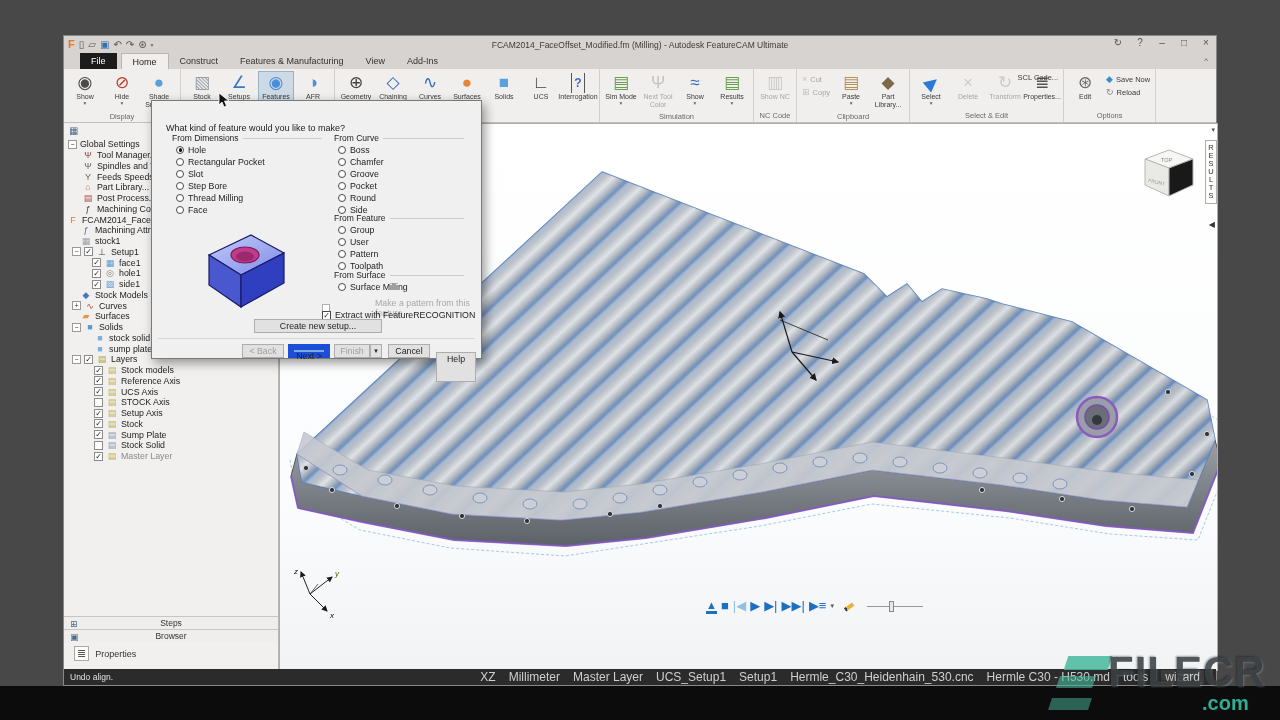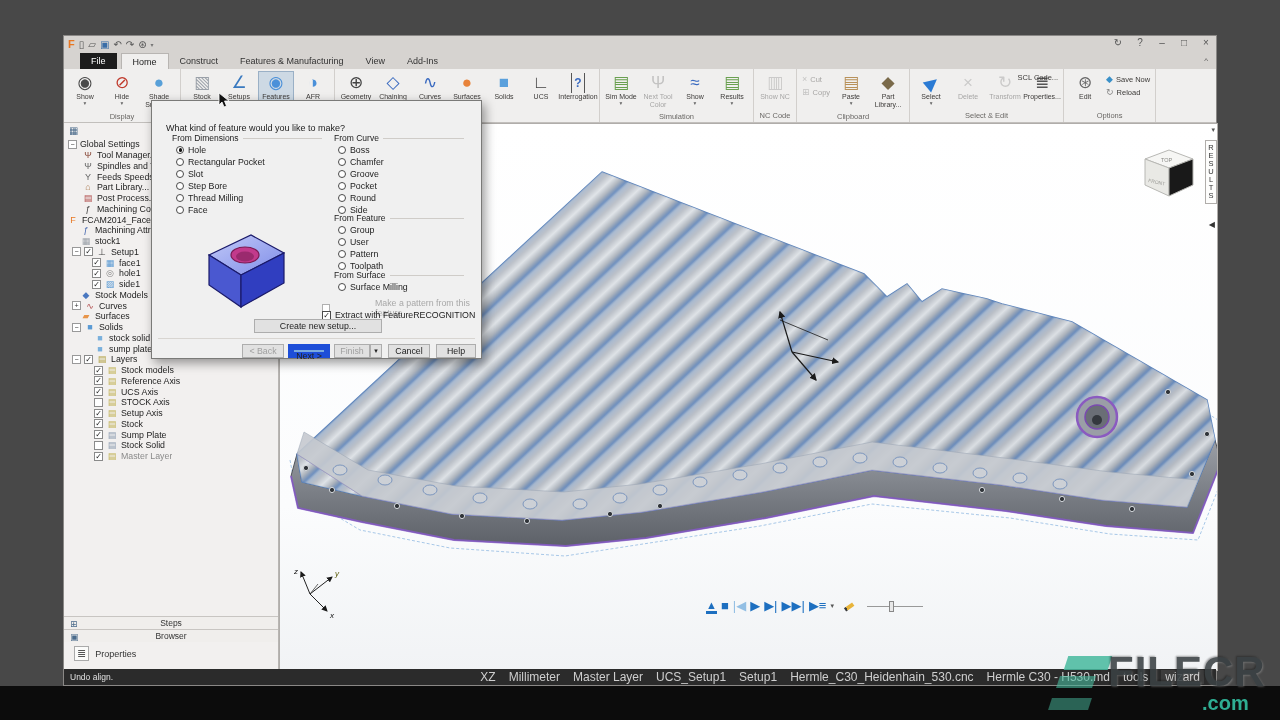--- a/index.html
+++ b/index.html
@@ -142,6 +142,7 @@
           <span class="qicon ">⊛</span>
           <span class="dd">▾</span>
         </div>
+      <div class="title-text">FCAM2014_FaceOffset_Modified.fm (Milling) - Autodesk FeatureCAM Ultimate</div>
       <div class="win-controls" id="winControls">
           <span>↻</span>
           <span>?</span>

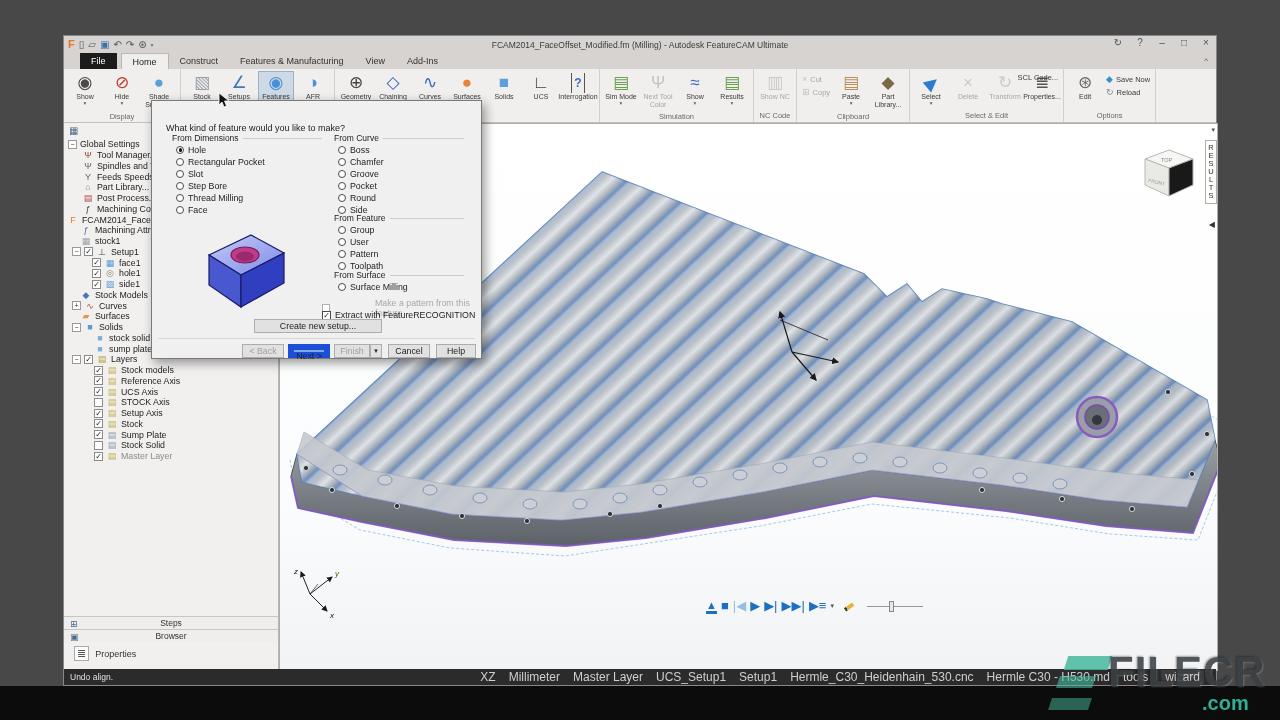--- a/index.html
+++ b/index.html
@@ -776,7 +776,7 @@
     <div class="dbtn disabled" style="left:182px; top:243px; width:36px; height:14px; line-height:12px;">Finish</div>
     <div class="dbtn" style="left:218px; top:243px; width:12px; height:14px; line-height:12px; font-size:7px;">▾</div>
     <div class="dbtn" style="left:236px; top:243px; width:42px; height:14px; line-height:12px;">Cancel</div>
-    <div class="dbtn" style="left:284px; top:243px; width:40px; height:14px; line-height:12px;">Help</div>
+    <div class="dbtn" style="left:284px; top:251px; width:40px; height:30px; line-height:12px;">Help</div>
   </div>
 
   <div class="wm">

